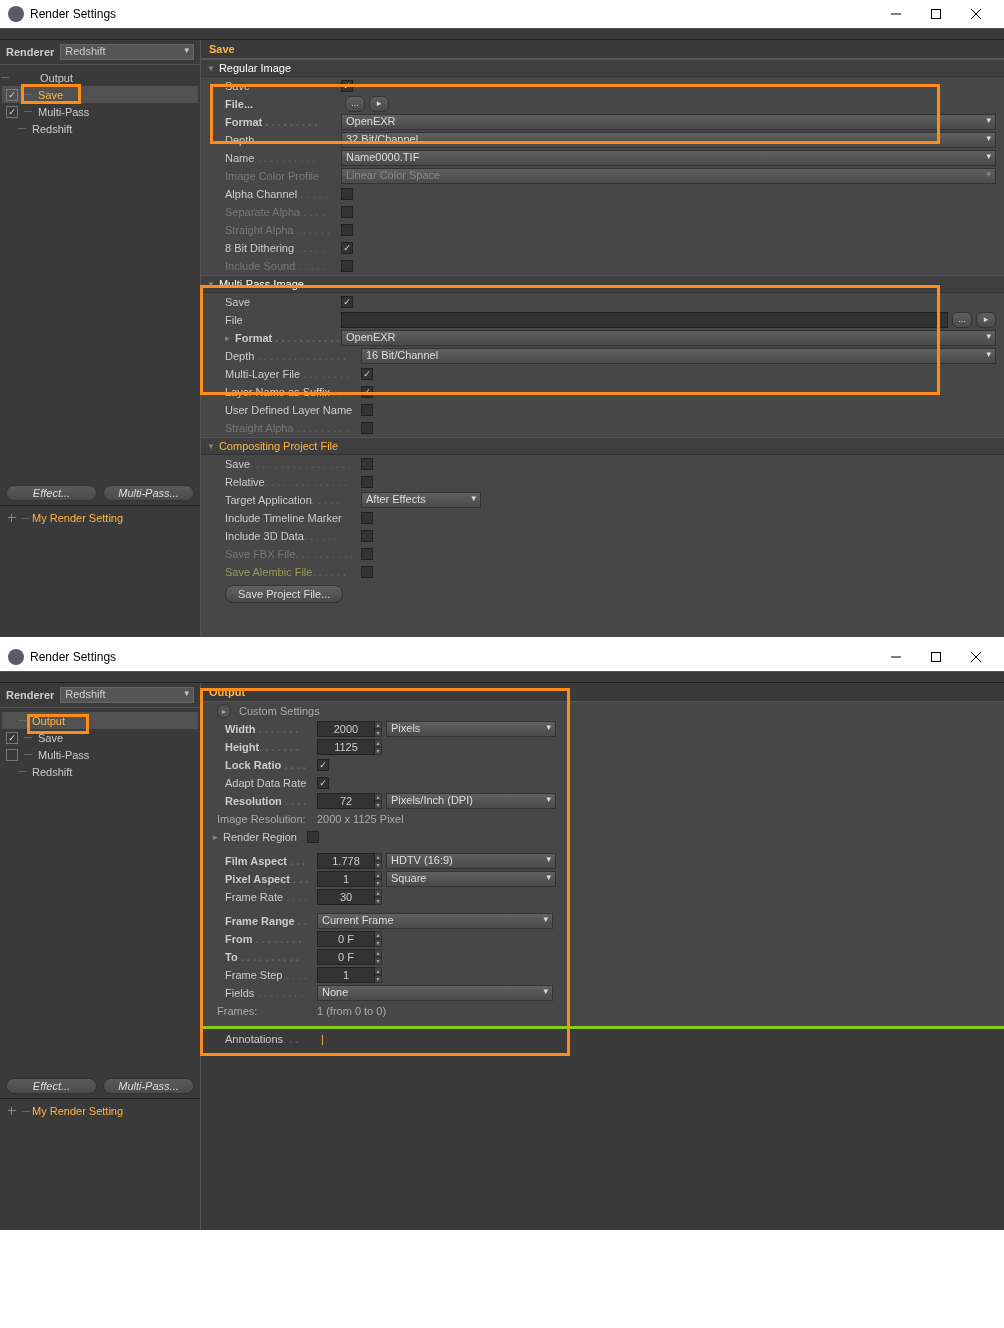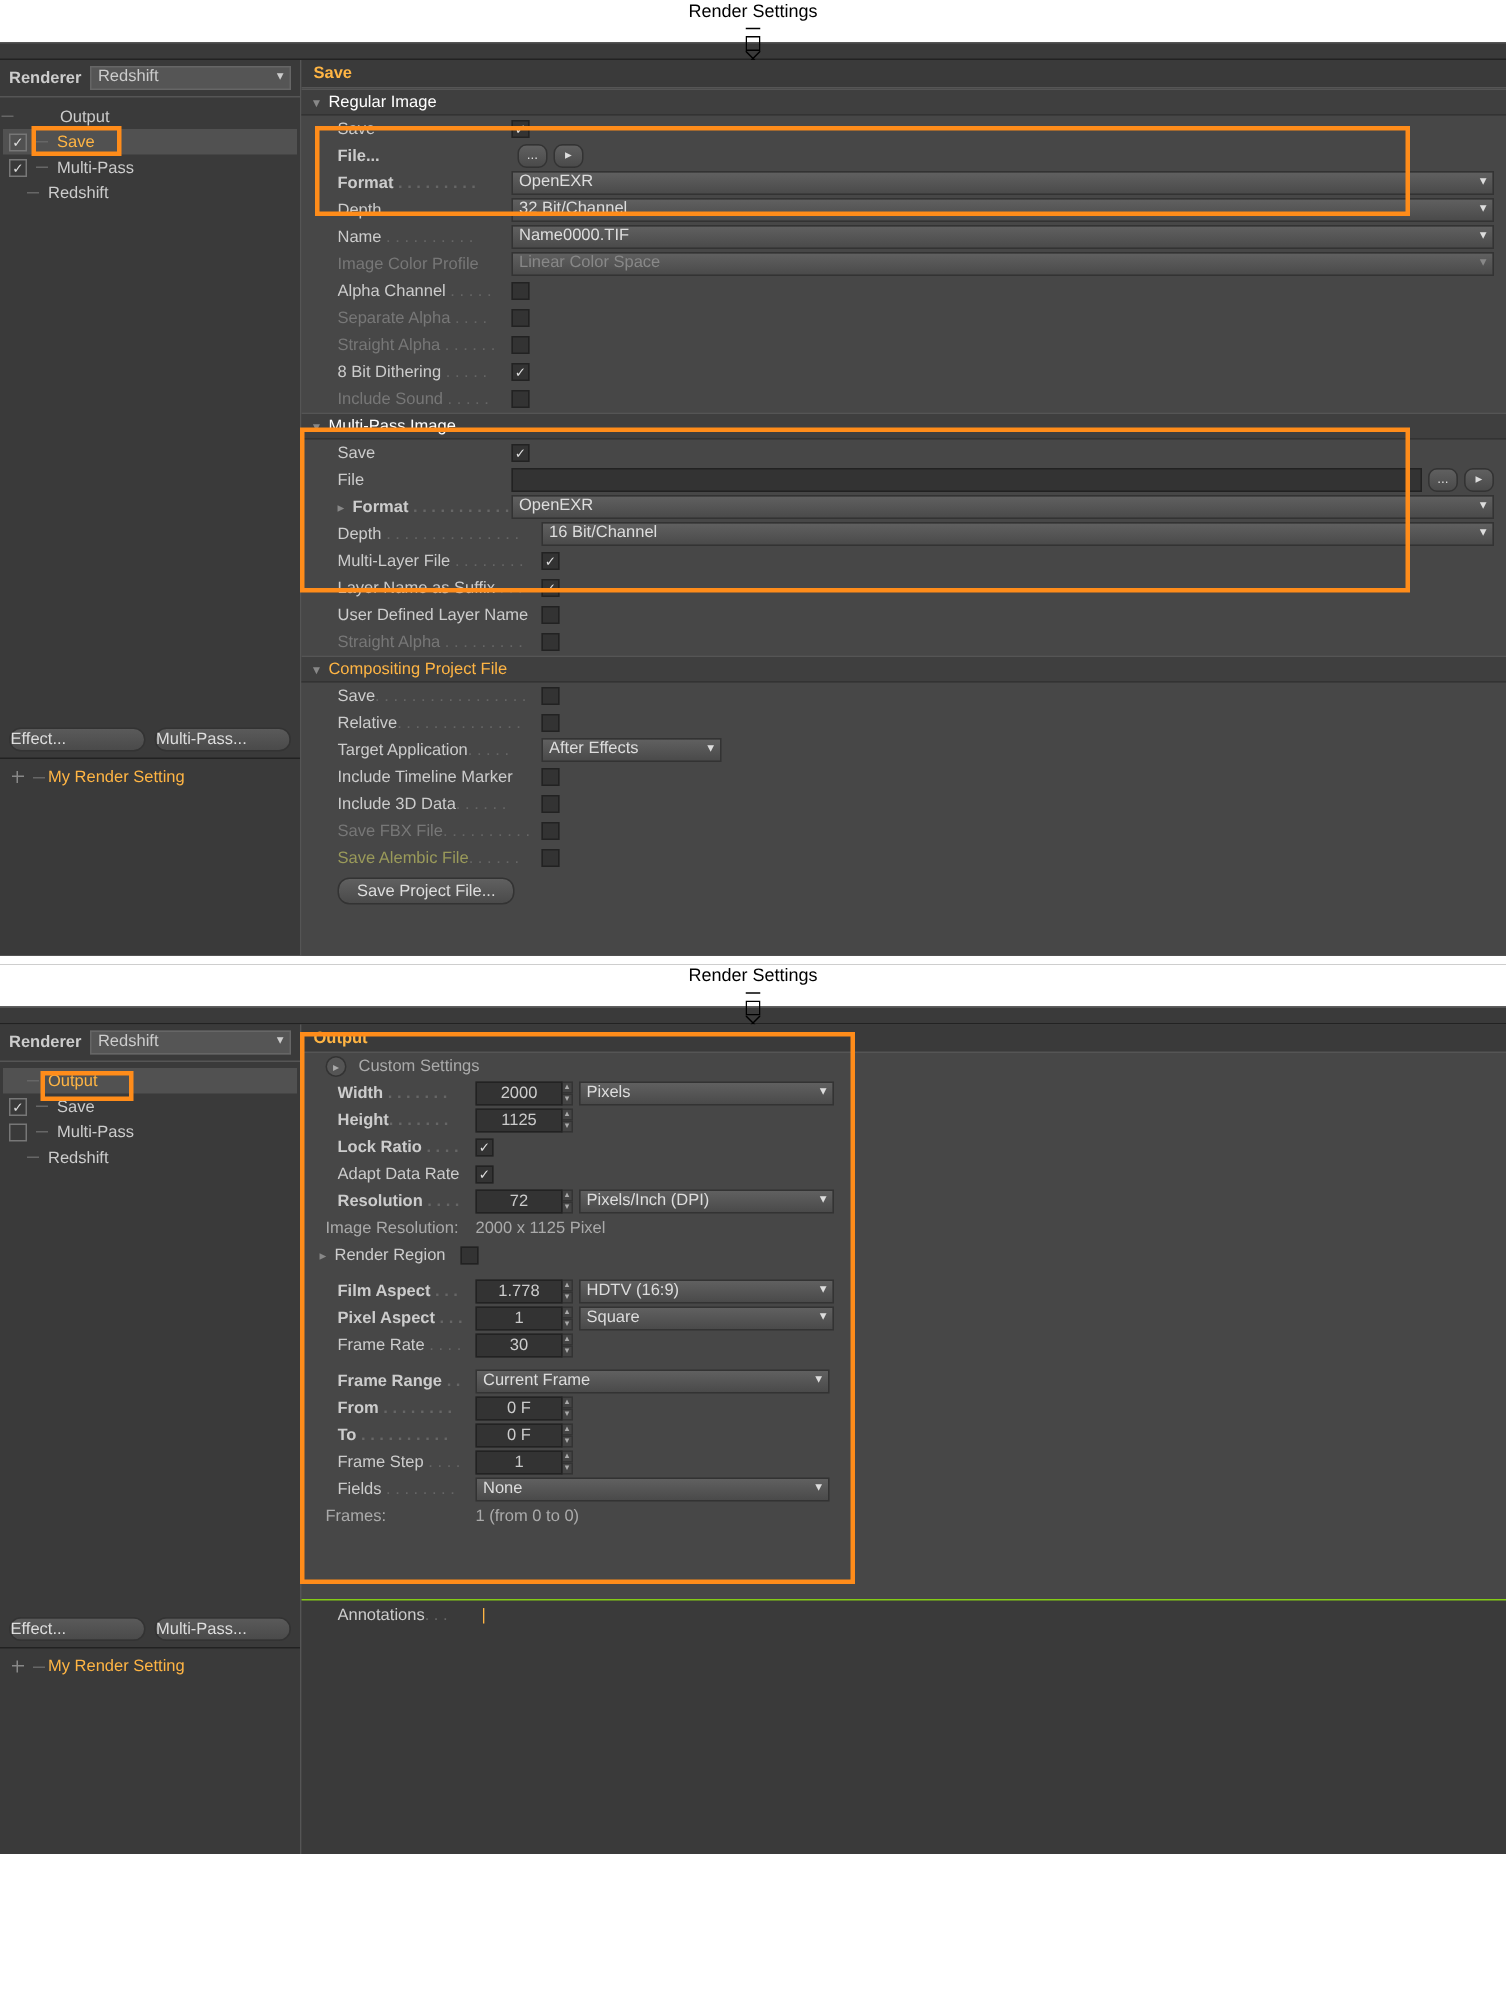--- a/index.html
+++ b/index.html
@@ -6,7 +6,7 @@
 body { background: #fff; font-size: 11px; color: #aaa; width: 1004px; }
 
 .window { background: #3a3a3a; margin-bottom: 6px; }
-.titlebar { background: #fff; height: 28px; display: flex; align-items: center; padding: 0 8px; color: #000; font-size: 12px; flex-direction: column; }
+.titlebar { background: #fff; height: 28px; display: flex; align-items: center; padding: 0 8px; color: #000; font-size: 12px; }
 .titlebar-icon { width: 16px; height: 16px; margin-right: 6px; background: #5a5a6a; border-radius: 50%; }
 .titlebar-spacer { flex: 1; }
 .titlebar-btn { width: 40px; height: 28px; display: flex; align-items: center; justify-content: center; color: #000; }

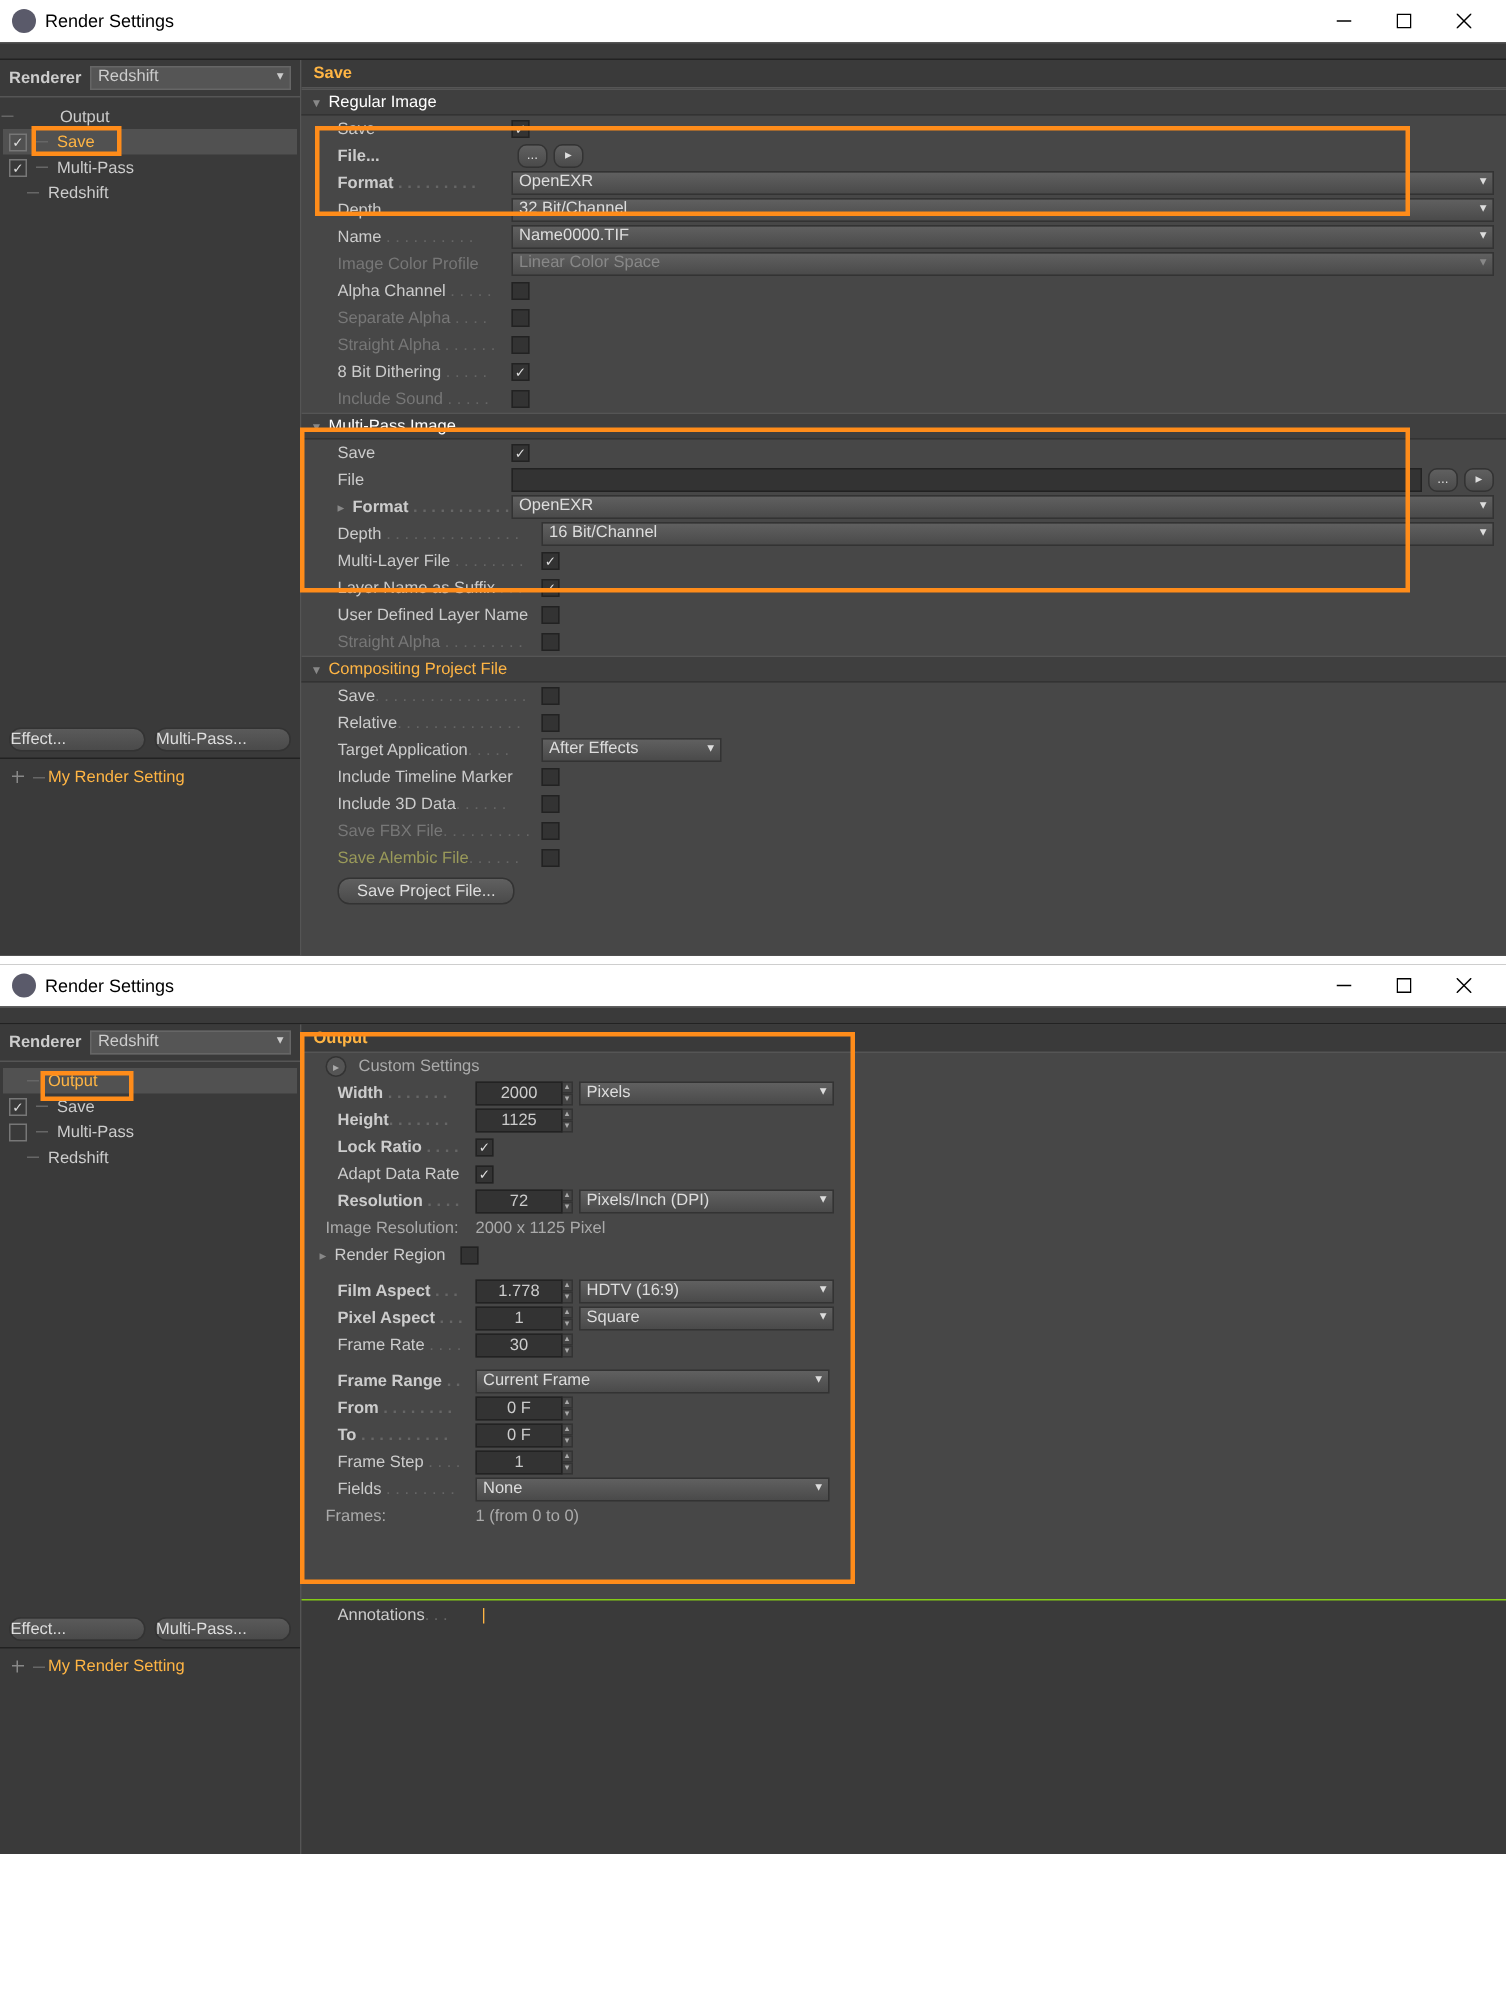--- a/index.html
+++ b/index.html
@@ -35,7 +35,7 @@
 
 .side-buttons { display: flex; gap: 6px; padding: 4px 6px; margin-top: 340px; }
 .side-buttons.short { margin-top: 290px; }
-.side-btn { flex: 1; background: linear-gradient(#5a5a5a,#4a4a4a); border: 1px solid #333; border-radius: 8px; height: 16px; font-size: 11px; color: #ddd; line-height: 14px; }
+.side-btn { flex: 1; background: linear-gradient(#5a5a5a,#4a4a4a); border: 1px solid #333; border-radius: 8px; height: 16px; font-size: 11px; color: #ddd; text-align: center; line-height: 14px; font-style: italic; }
 
 .preset-item { color: #ffb544; padding: 4px 6px; display: flex; align-items: center; }
 .preset-icon { width: 12px; height: 12px; margin-right: 4px; position: relative; }

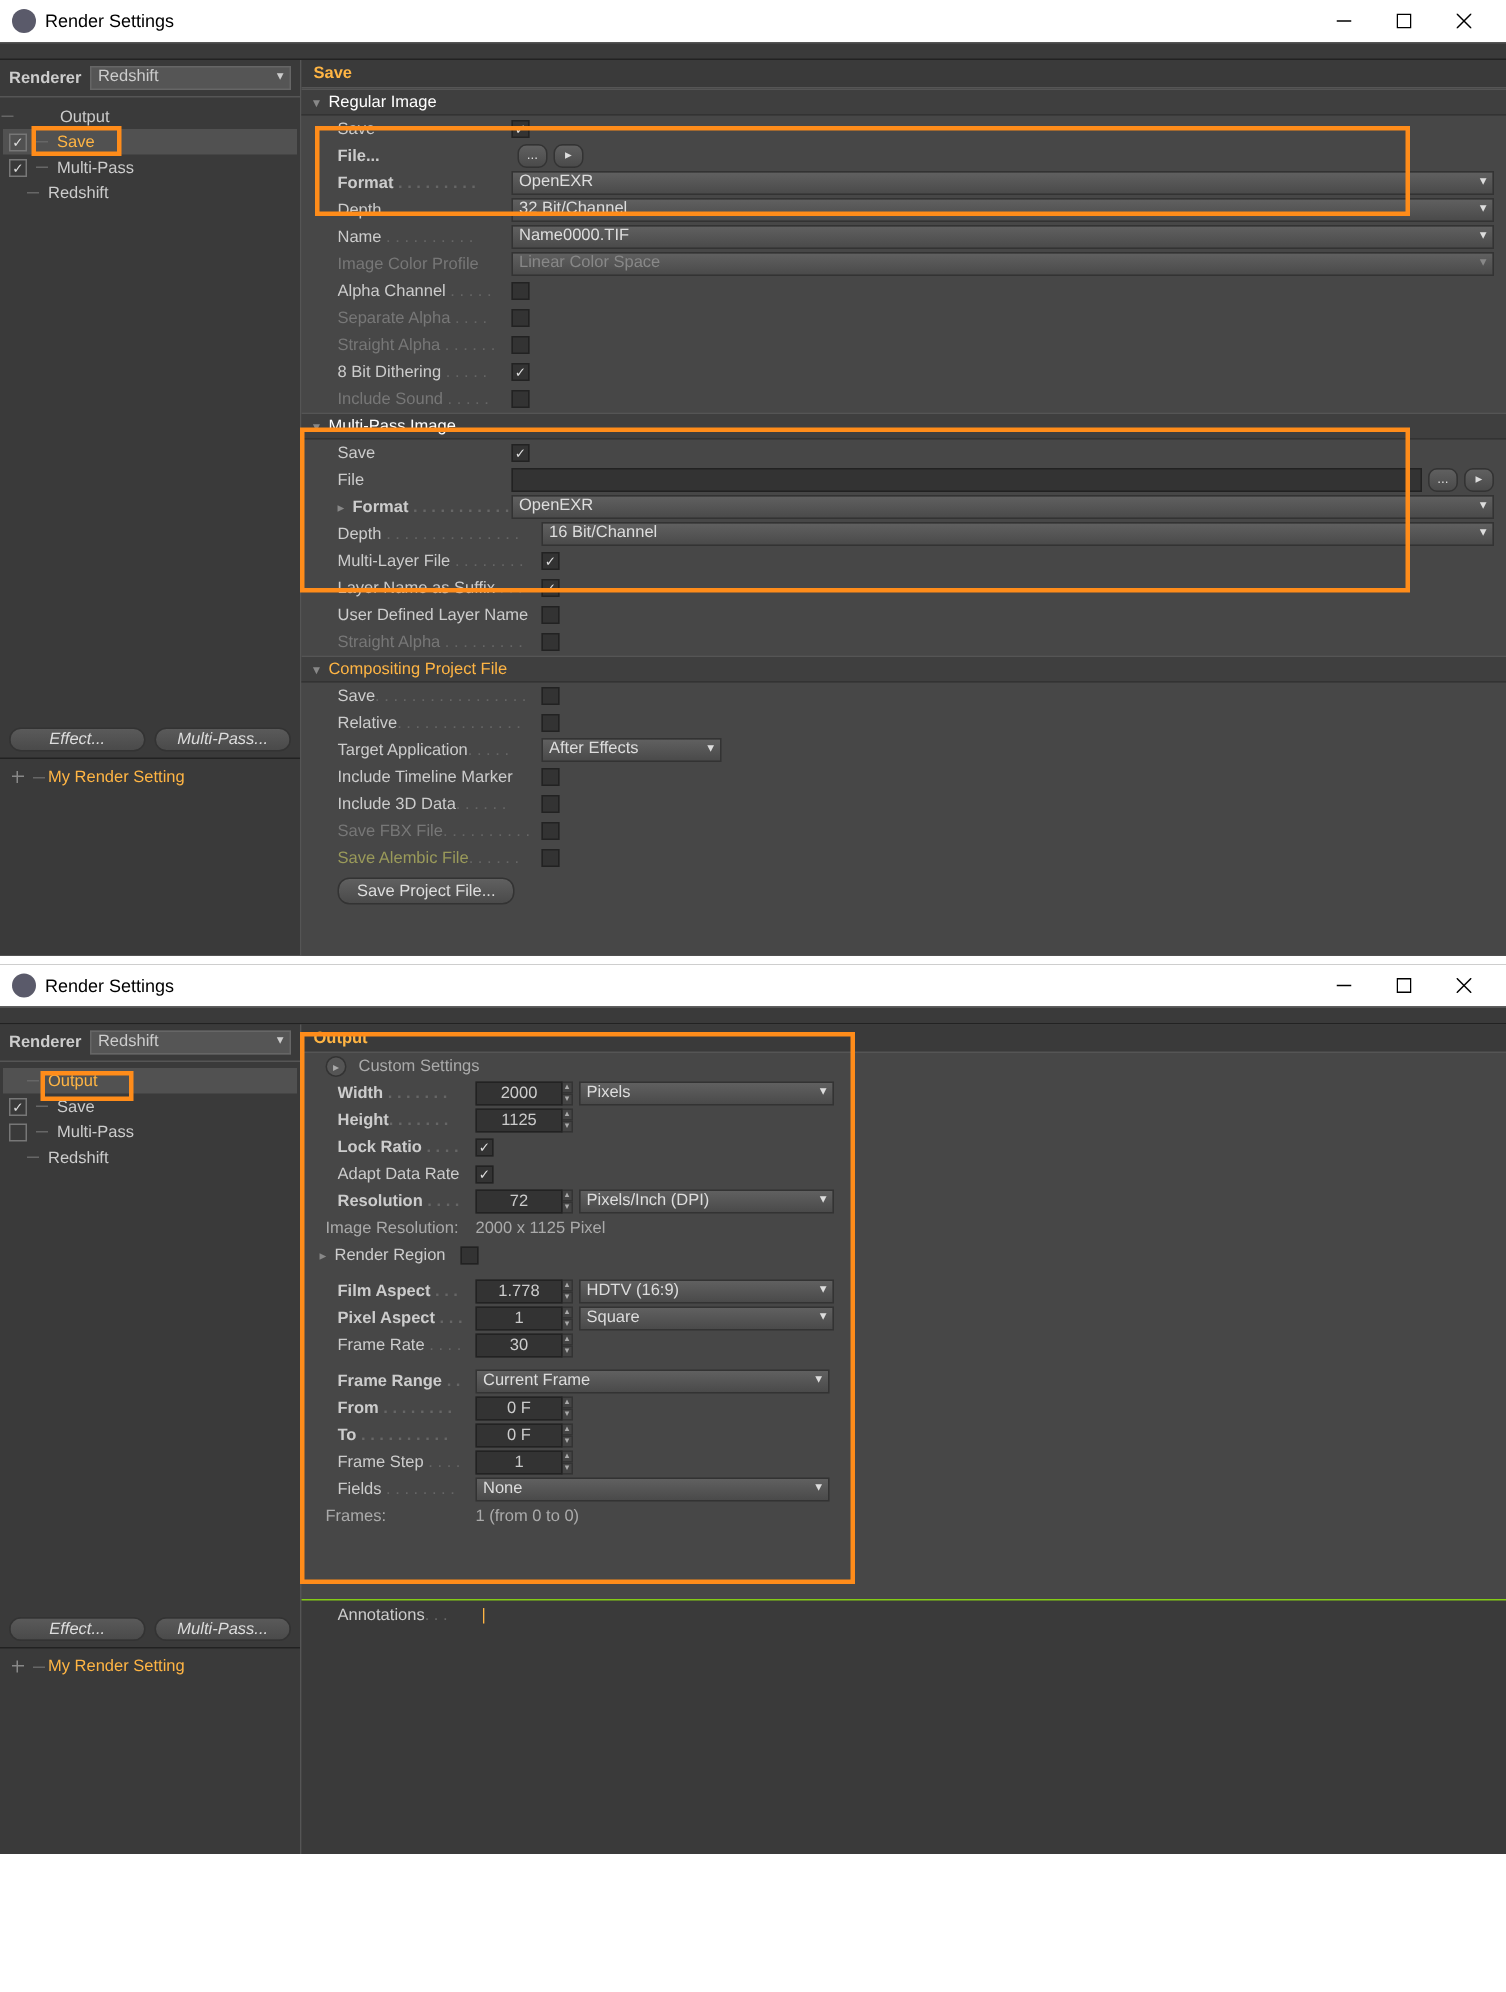--- a/index.html
+++ b/index.html
@@ -477,7 +477,7 @@
           <span>1 (from 0 to 0)</span>
         </div>
       <div style="height:6px;"></div>
-      <div class="field-row" style="align-items:flex-start; height:170px; background:#3a3a3a; border-top:1px solid #84cc16; padding-top:4px;margin-top:40px;">
+      <div class="field-row" style="align-items:flex-start; height:204px; background:#3a3a3a; border-top:3px solid #84cc16; padding-top:4px;">
         <span class="field-label"><span>Annotations</span><span class="dots">. . .</span></span>
         <span class="ann-cursor">|</span>
       </div>

